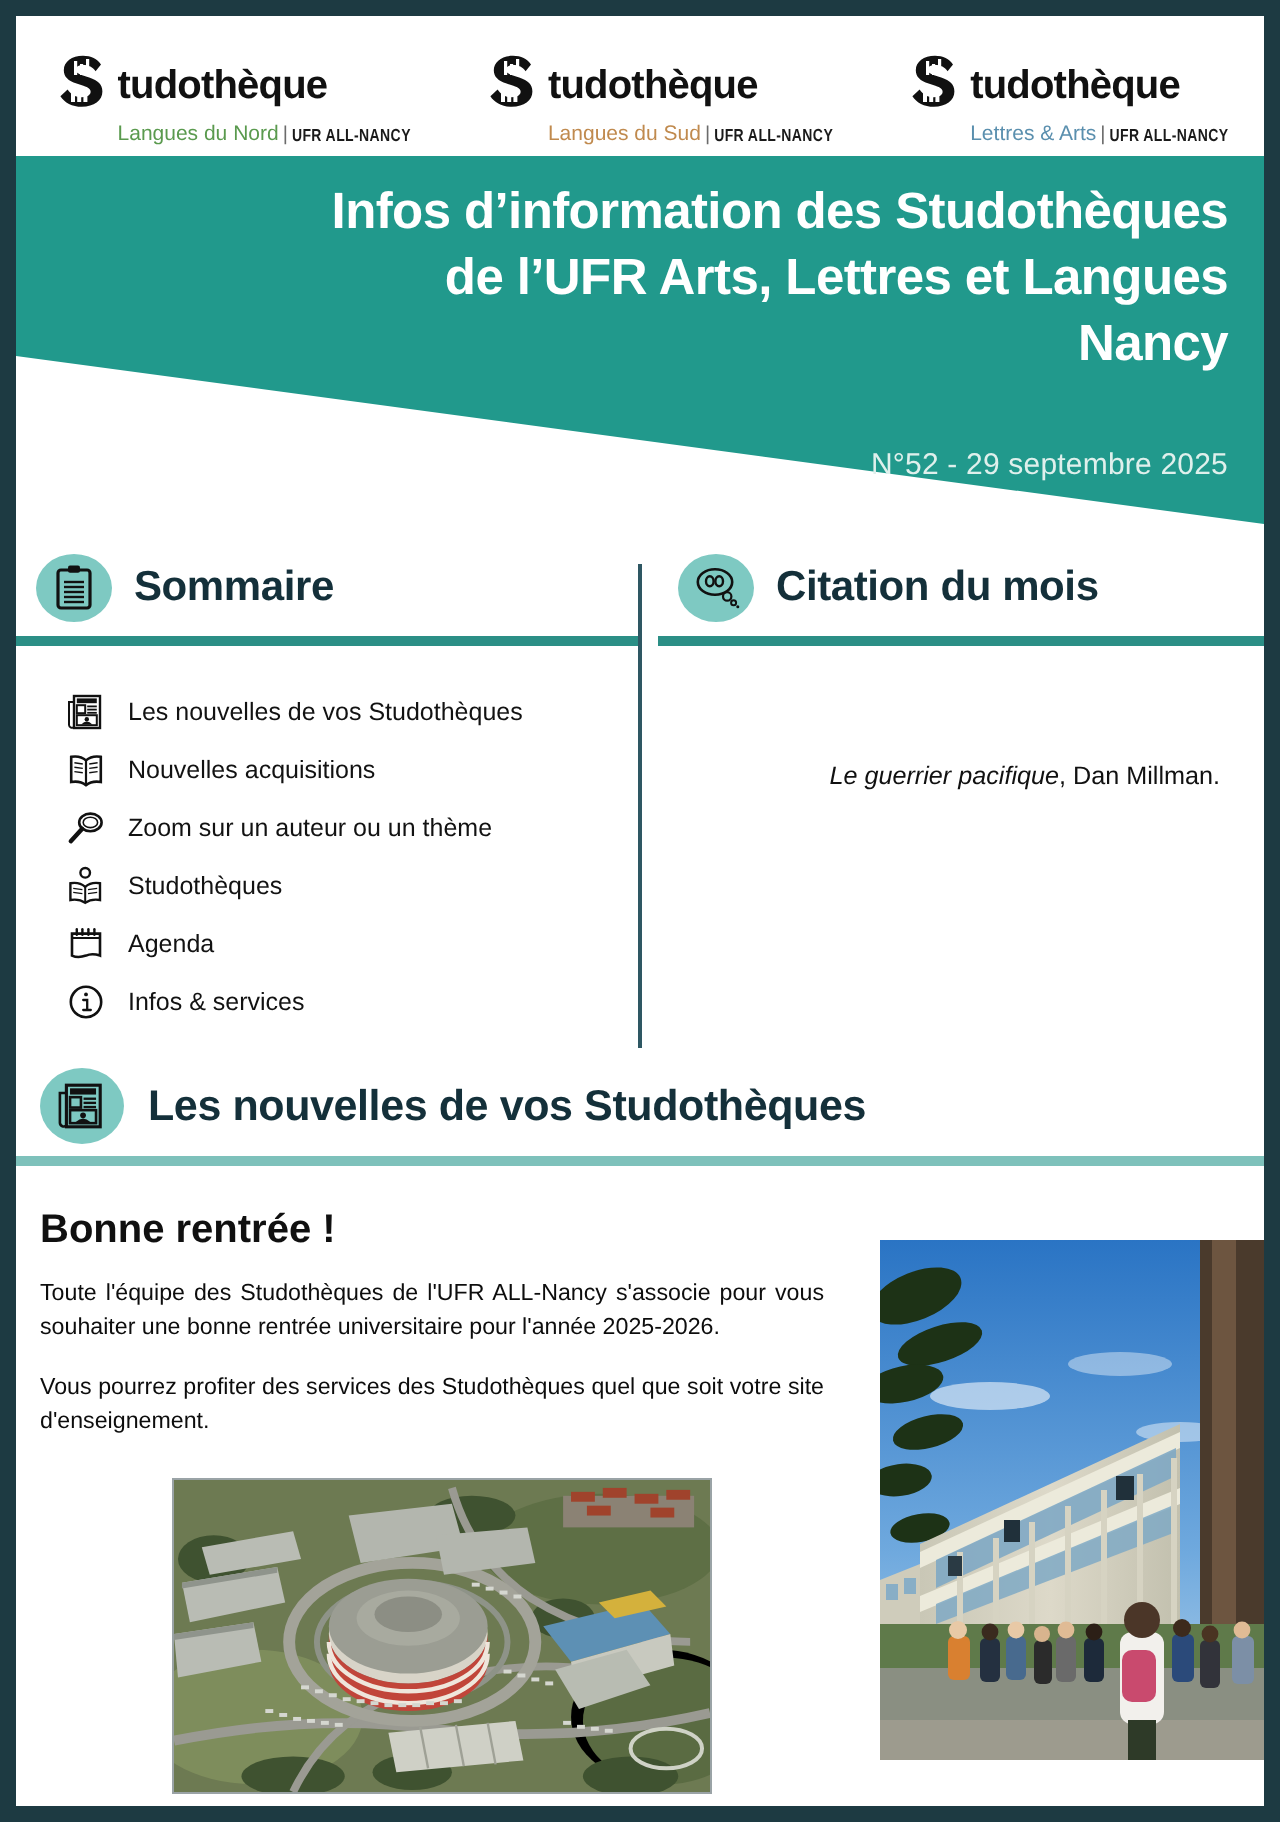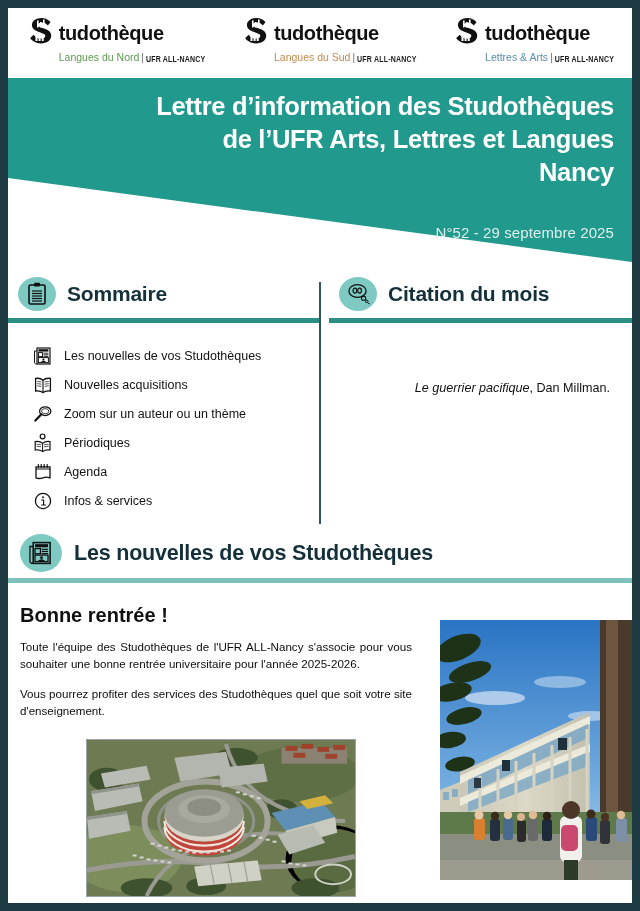--- a/index.html
+++ b/index.html
@@ -20,7 +20,7 @@
 
   
   .logo-strip{
-    position:absolute;left:0;top:0;width:624px;height:63px;
+    position:absolute;left:0;top:10px;width:624px;height:63px;
     display:flex;align-items:center;justify-content:space-around;
     background:#ffffff;
   }

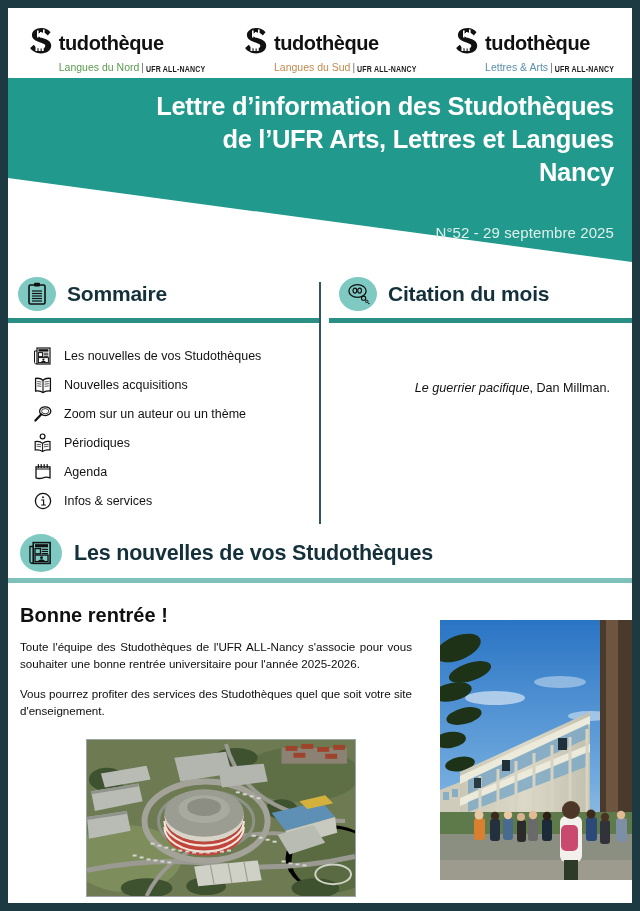--- a/index.html
+++ b/index.html
@@ -227,7 +227,7 @@
   <div class="masthead">
     <div class="masthead-bg2"></div>
     <div class="mast-title">
-      <div>Lettre d’information des Studothèques</div>
+      <div>Infos d’information des Studothèques</div>
       <div>de l’UFR Arts, Lettres et Langues</div>
       <div>Nancy</div>
     </div>

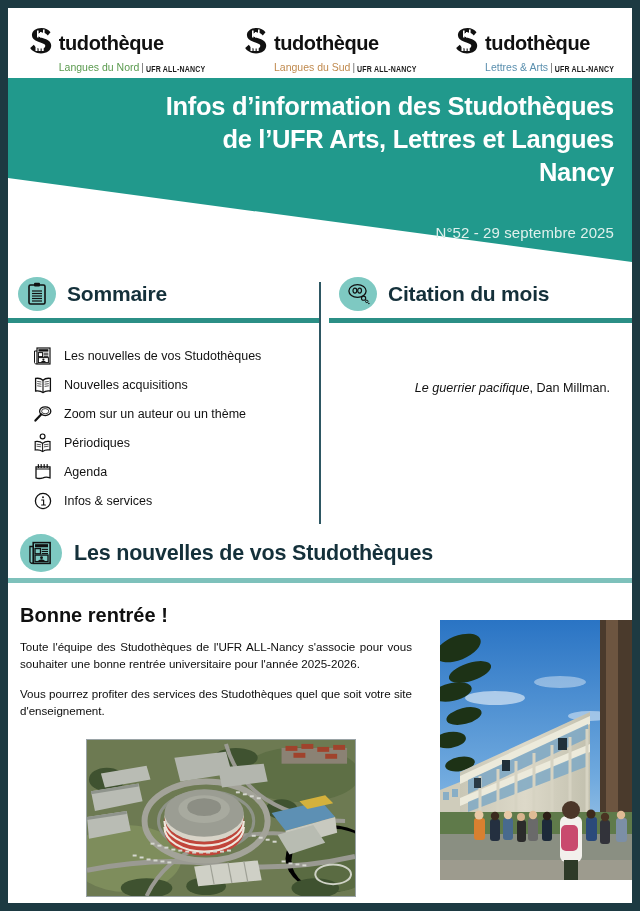--- a/index.html
+++ b/index.html
@@ -323,7 +323,7 @@
                 </g>
               </svg>
             </span>
-            <span class="som-label">Périodiques</span>
+            <span class="som-label">Studothèques</span>
           </div>
 
           <div class="som-item">

